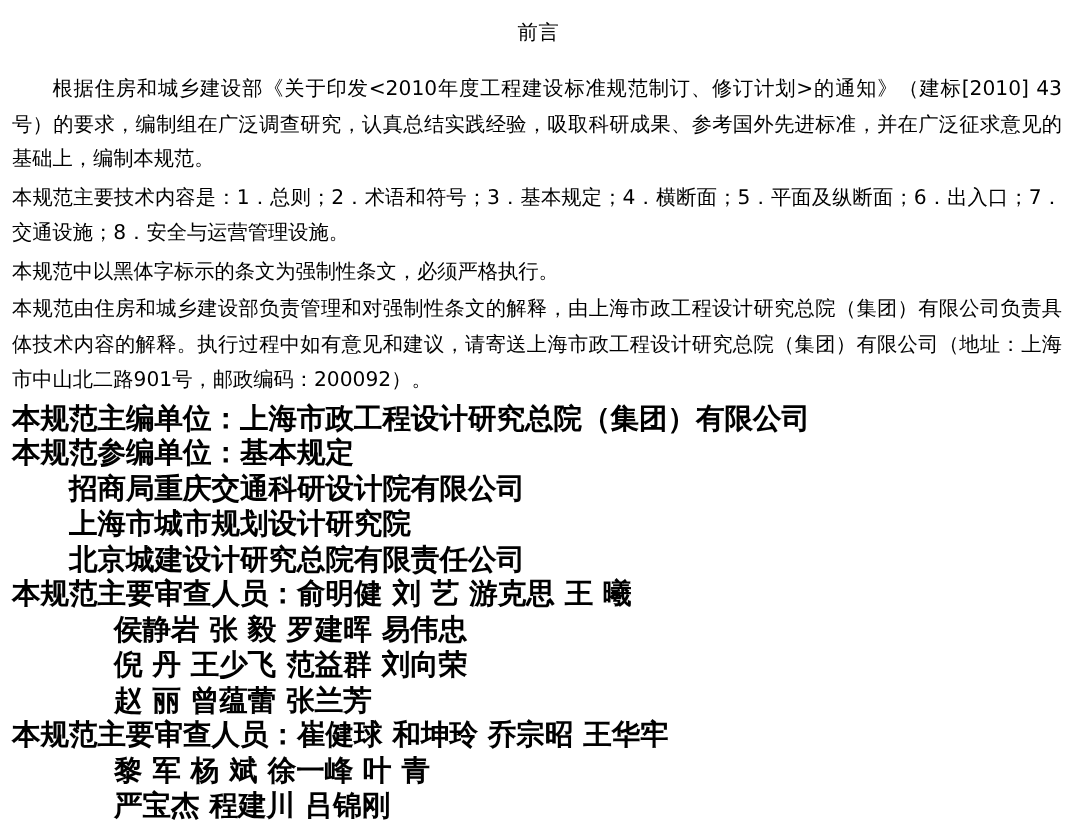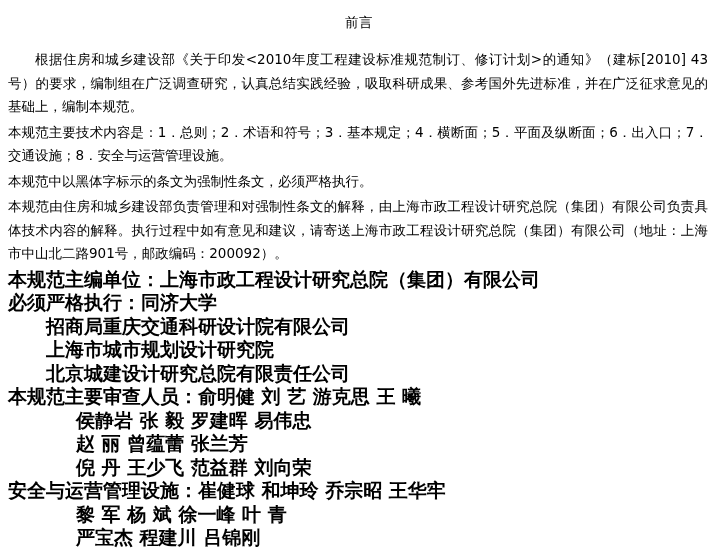--- a/index.html
+++ b/index.html
@@ -68,7 +68,7 @@
   <p class="para">本规范由住房和城乡建设部负责管理和对强制性条文的解释，由上海市政工程设计研究总院（集团）有限公司负责具体技术内容的解释。执行过程中如有意见和建议，请寄送上海市政工程设计研究总院（集团）有限公司（地址：上海市中山北二路901号，邮政编码：200092）。</p>
 
   <div class="line">本规范主编单位：上海市政工程设计研究总院（集团）有限公司</div>
-  <div class="line">必须严格执行：同济大学</div>
+  <div class="line">本规范参编单位：基本规定</div>
   <div class="line ind1">招商局重庆交通科研设计院有限公司</div>
   <div class="line ind1">上海市城市规划设计研究院</div>
   <div class="line ind1">北京城建设计研究总院有限责任公司</div>

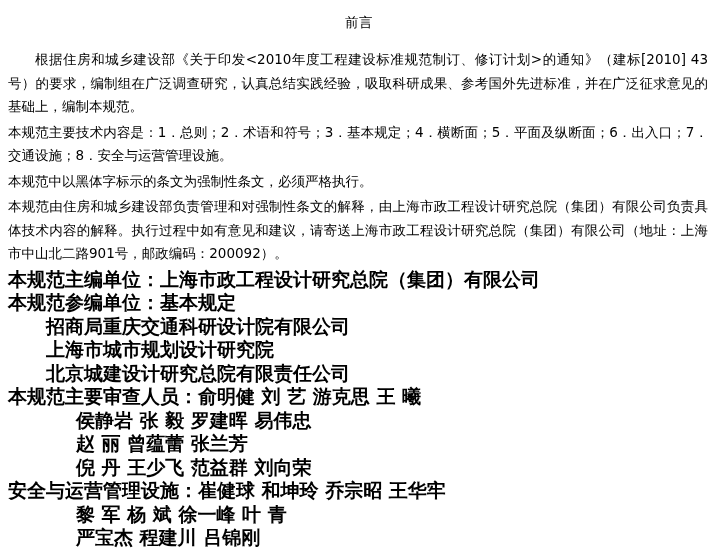--- a/index.html
+++ b/index.html
@@ -75,8 +75,8 @@
 
   <div class="line">本规范主要审查人员：俞明健 刘 艺 游克思 王 曦</div>
   <div class="line ind2">侯静岩 张 毅 罗建晖 易伟忠</div>
+  <div class="line ind2">倪 丹 王少飞 范益群 刘向荣</div>
   <div class="line ind2">赵 丽 曾蕴蕾 张兰芳</div>
-  <div class="line ind2">倪 丹 王少飞 范益群 刘向荣</div>
 
   <div class="line">安全与运营管理设施：崔健球 和坤玲 乔宗昭 王华牢</div>
   <div class="line ind2">黎 军 杨 斌 徐一峰 叶 青</div>

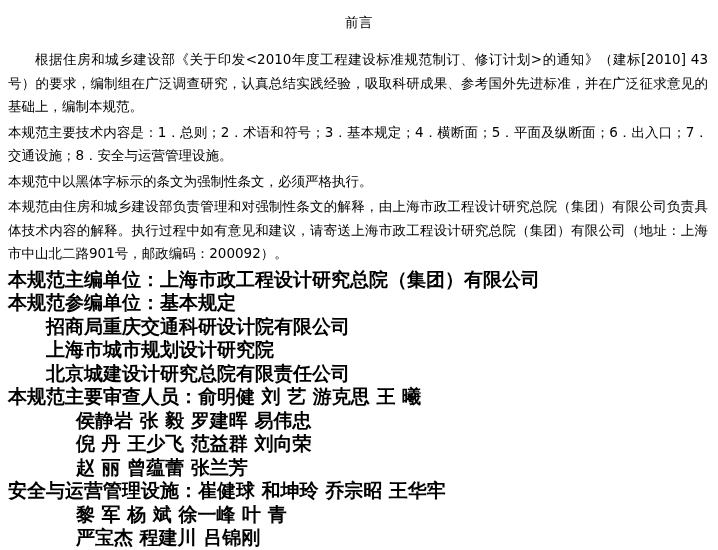--- a/index.html
+++ b/index.html
@@ -78,7 +78,7 @@
   <div class="line ind2">倪 丹 王少飞 范益群 刘向荣</div>
   <div class="line ind2">赵 丽 曾蕴蕾 张兰芳</div>
 
-  <div class="line">安全与运营管理设施：崔健球 和坤玲 乔宗昭 王华牢</div>
+  <div class="line">本规范主要审查人员：崔健球 和坤玲 乔宗昭 王华牢</div>
   <div class="line ind2">黎 军 杨 斌 徐一峰 叶 青</div>
   <div class="line ind2">严宝杰 程建川 吕锦刚</div>
 

